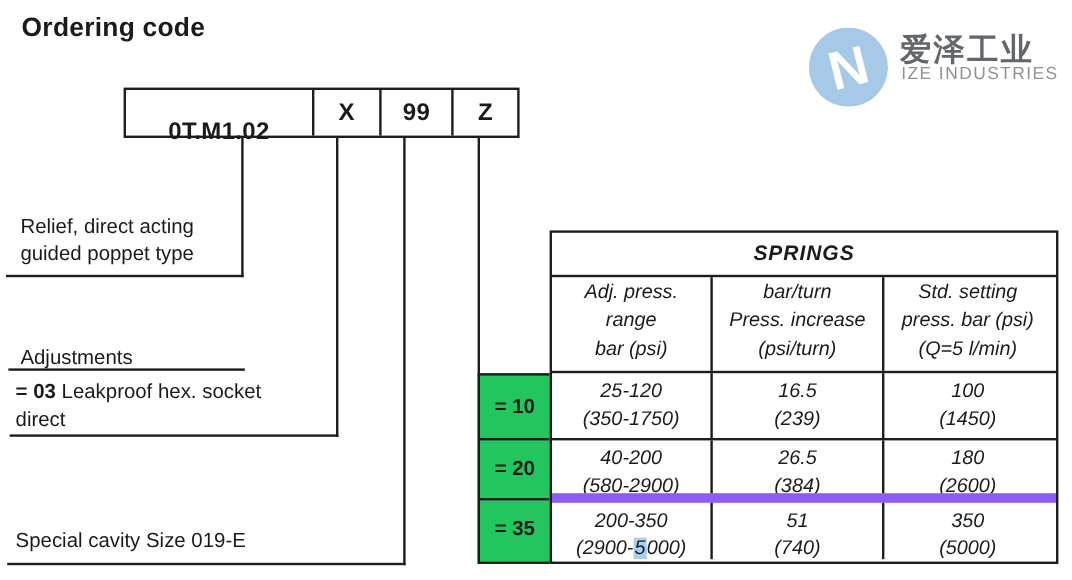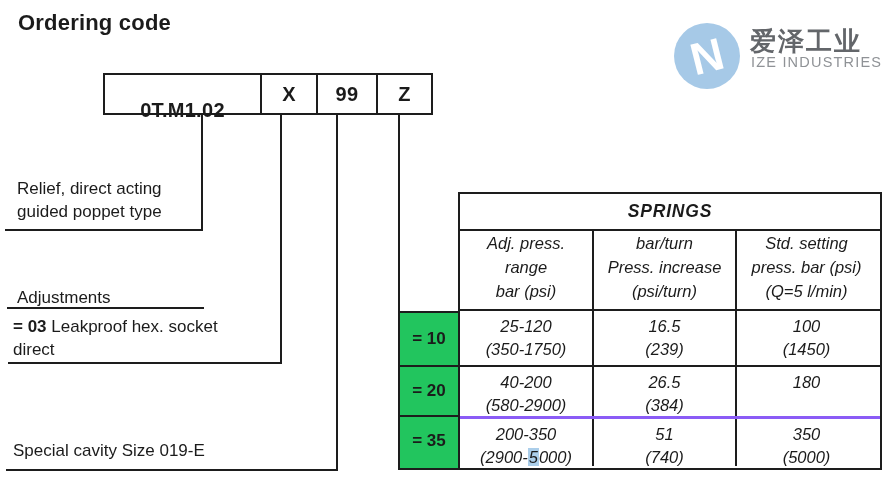--- a/index.html
+++ b/index.html
@@ -82,7 +82,7 @@
   .t-row { display: flex; }
   .t-subhead { height: 80px; border-bottom: 2px solid #1d1d1d; }
   .t-r1 { height: 56px; border-bottom: 2px solid #1d1d1d; }
-  .t-r2 { height: 52px; border-bottom: 3px solid #8b5cf6; }
+  .t-r2 { height: 52px; border-bottom: 8px solid #8b5cf6; }
   .t-r3 { height: 47px; }
   .t-cell {
     text-align: center; font-size: 16.5px; line-height: 23px;

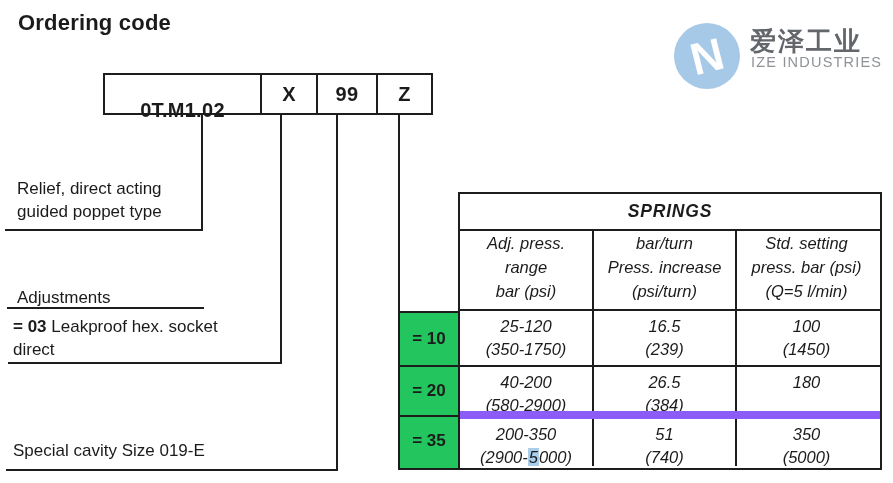--- a/index.html
+++ b/index.html
@@ -192,6 +192,7 @@
       </div>
       <div class="t-cell tc3">
         <div>180</div>
+        <div>(2600)</div>
       </div>
     </div>
 

